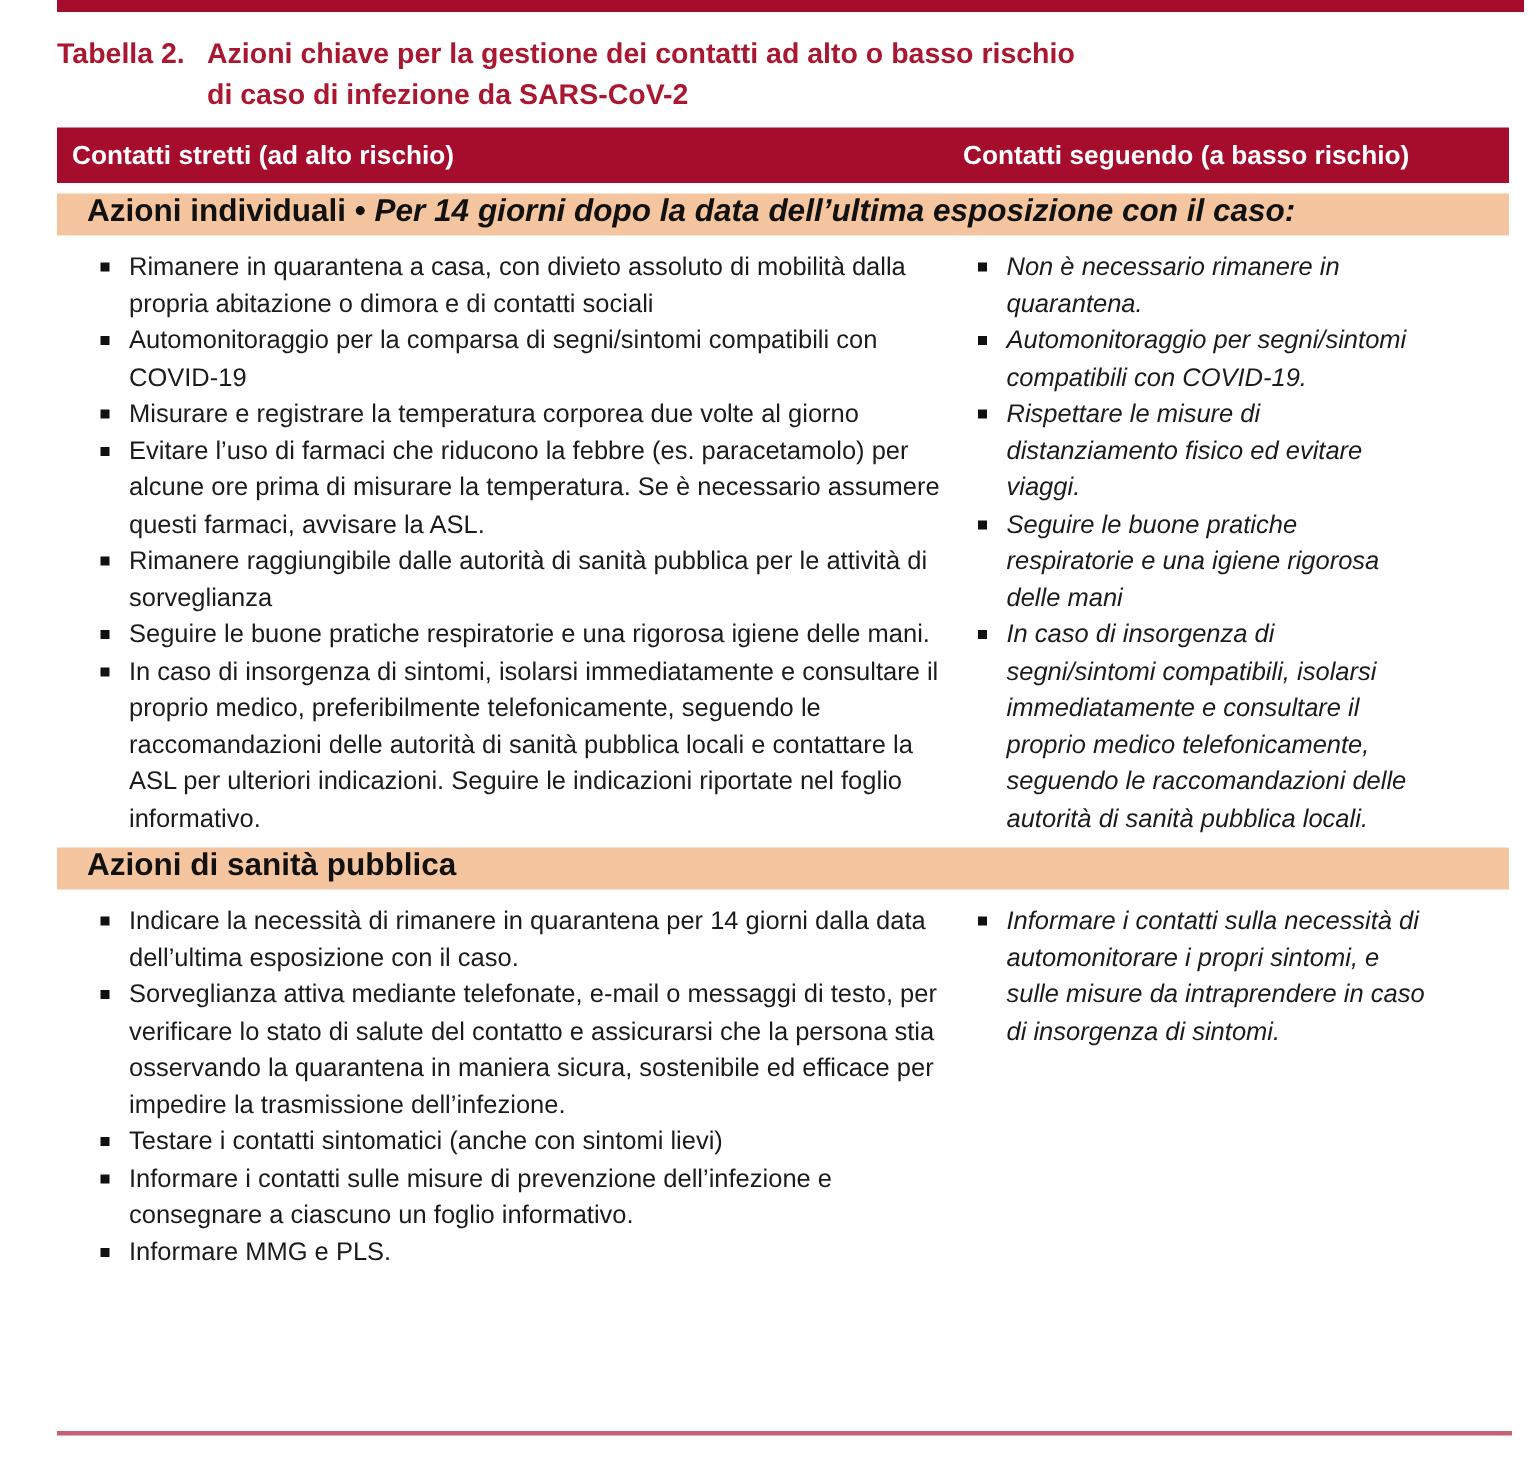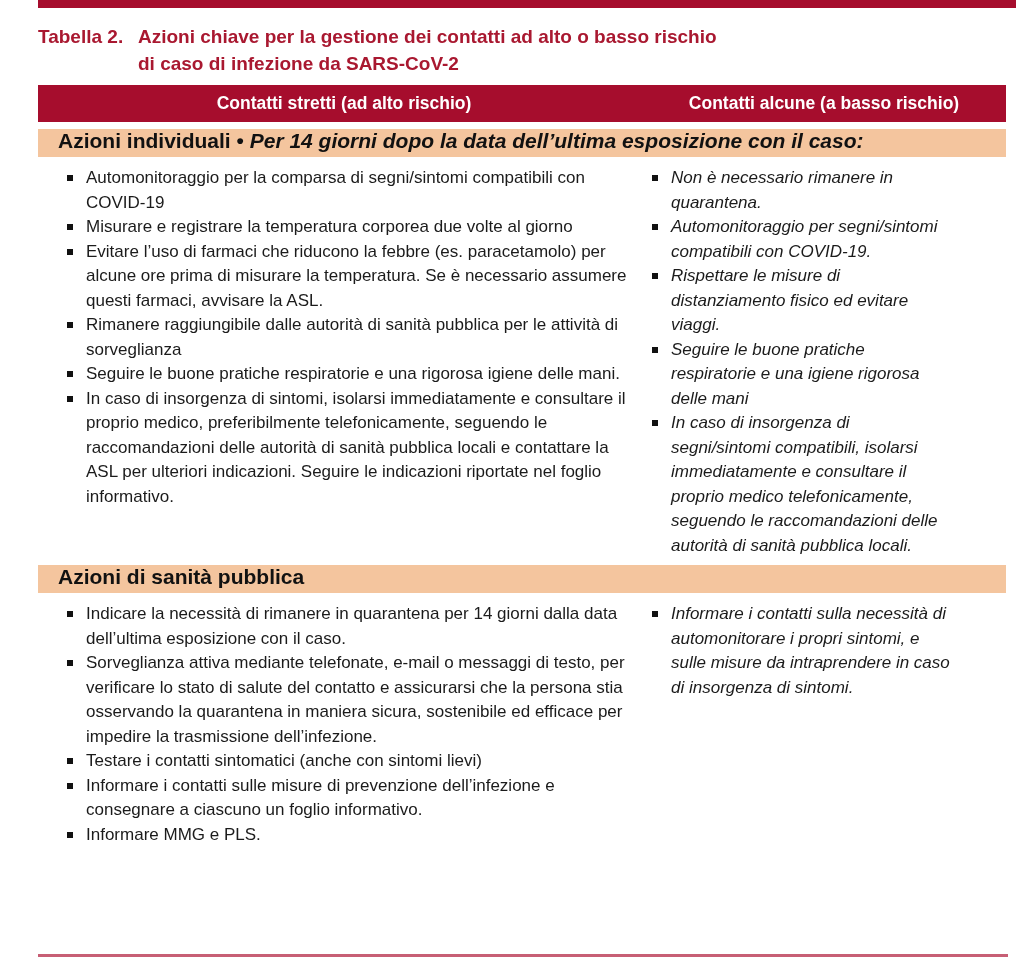--- a/index.html
+++ b/index.html
@@ -31,7 +31,7 @@
     background:var(--dark-red);color:#ffffff;height:37px;
     font-weight:bold;font-size:17.5px;
   }
-  .header-cell{padding-left:10px;text-align:center;}
+  .header-cell{padding-left:10px;}
   .header-cell.right-h{padding-left:2px;}
 
   .section-heading{

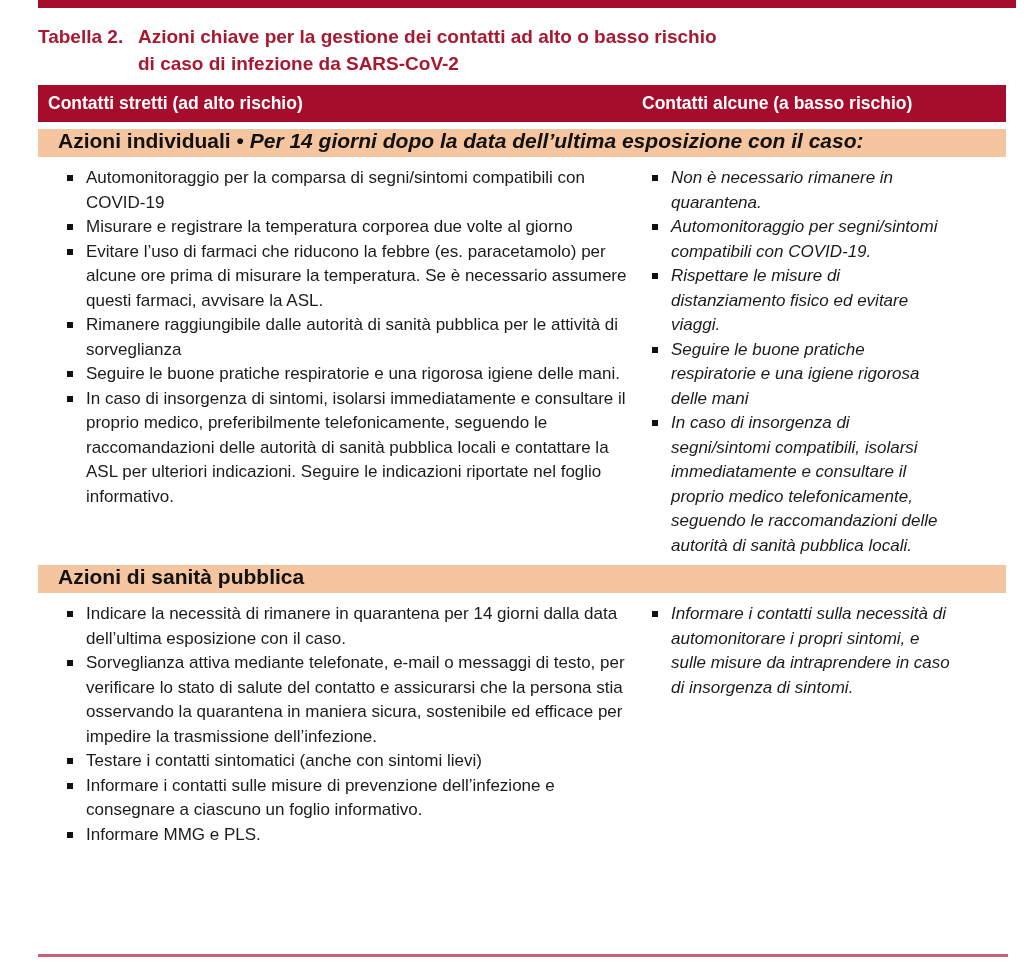--- a/index.html
+++ b/index.html
@@ -83,7 +83,7 @@
 
     <div class="header-row">
       <div class="header-cell">Contatti stretti (ad alto rischio)</div>
-      <div class="header-cell right-h">Contatti alcune (a basso rischio)</div>
+      <div class="header-cell right-h">Contatti seguendo (a basso rischio)</div>
     </div>
 
     <div class="section">

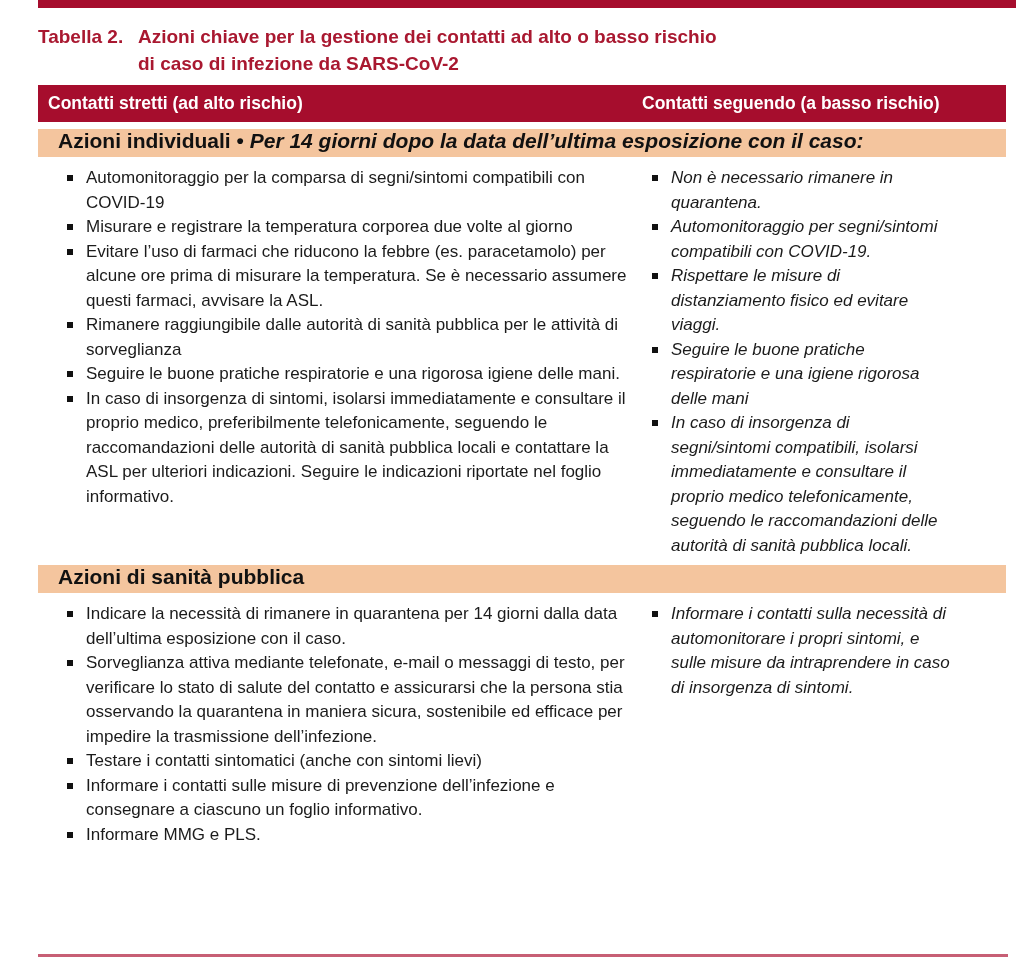--- a/index.html
+++ b/index.html
@@ -94,6 +94,7 @@
       </div>
       <div class="section-body">
         <ul class="cell left-c">
+            <li>Rimanere in quarantena a casa, con divieto assoluto di mobilità dalla propria abitazione o dimora e di contatti sociali</li>
             <li>Automonitoraggio per la comparsa di segni/sintomi compatibili con COVID-19</li>
             <li>Misurare e registrare la temperatura corporea due volte al giorno</li>
             <li>Evitare l’uso di farmaci che riducono la febbre (es. paracetamolo) per alcune ore prima di misurare la temperatura. Se è necessario assumere questi farmaci, avvisare la ASL.</li>

